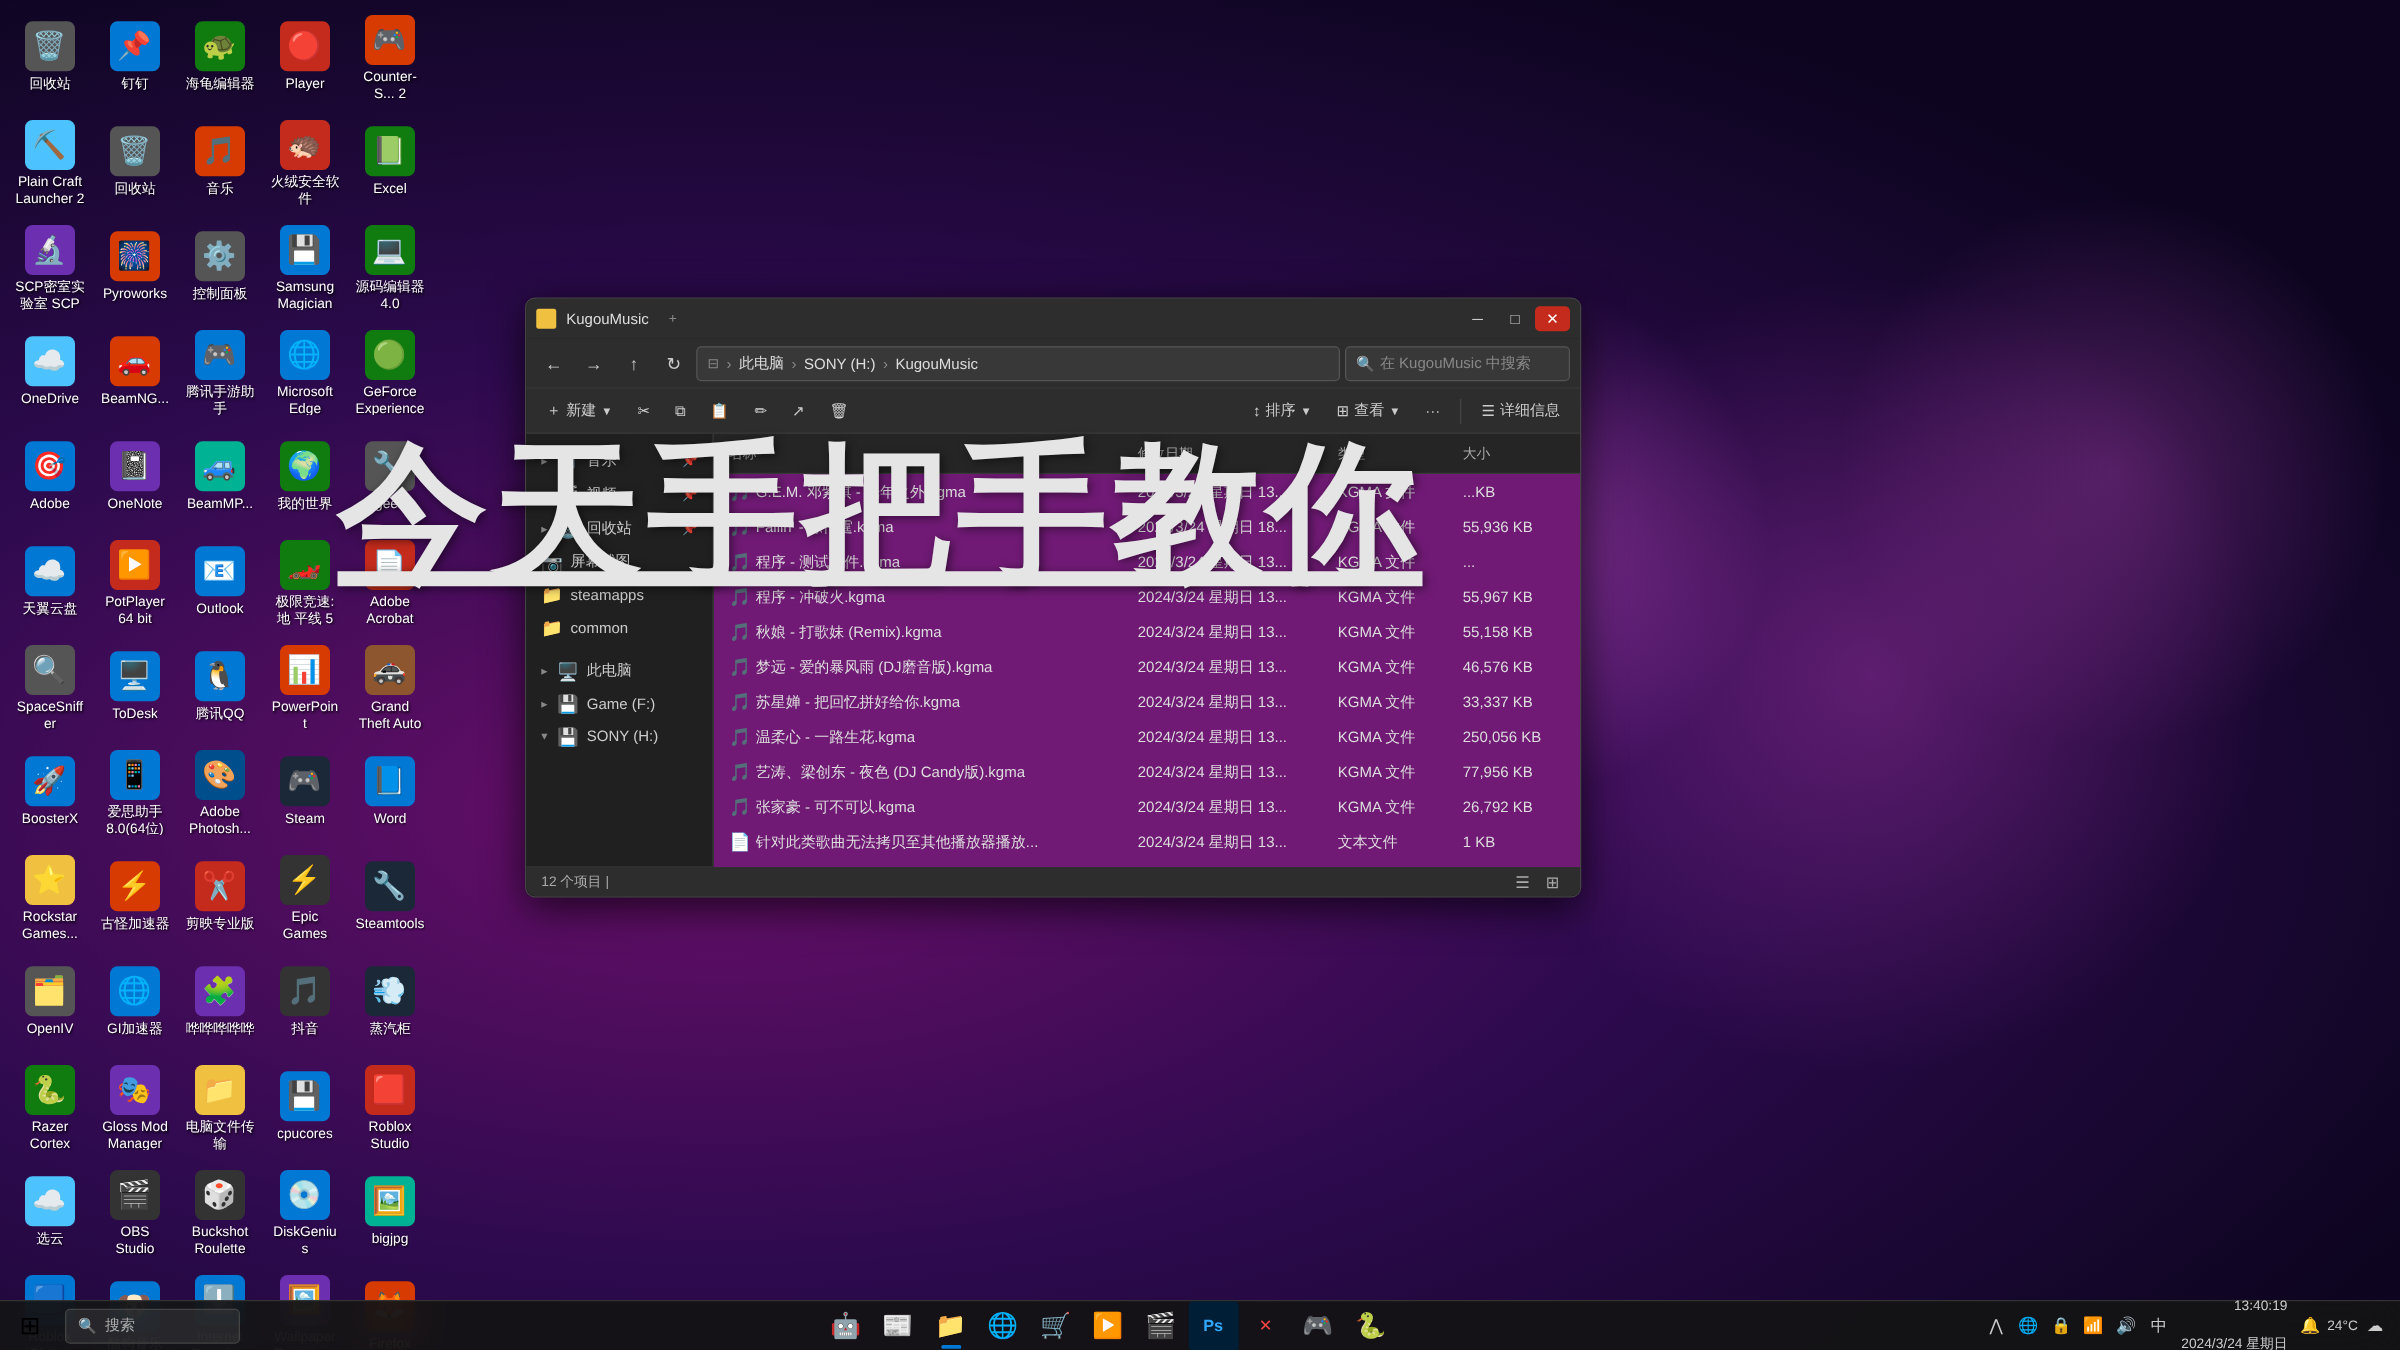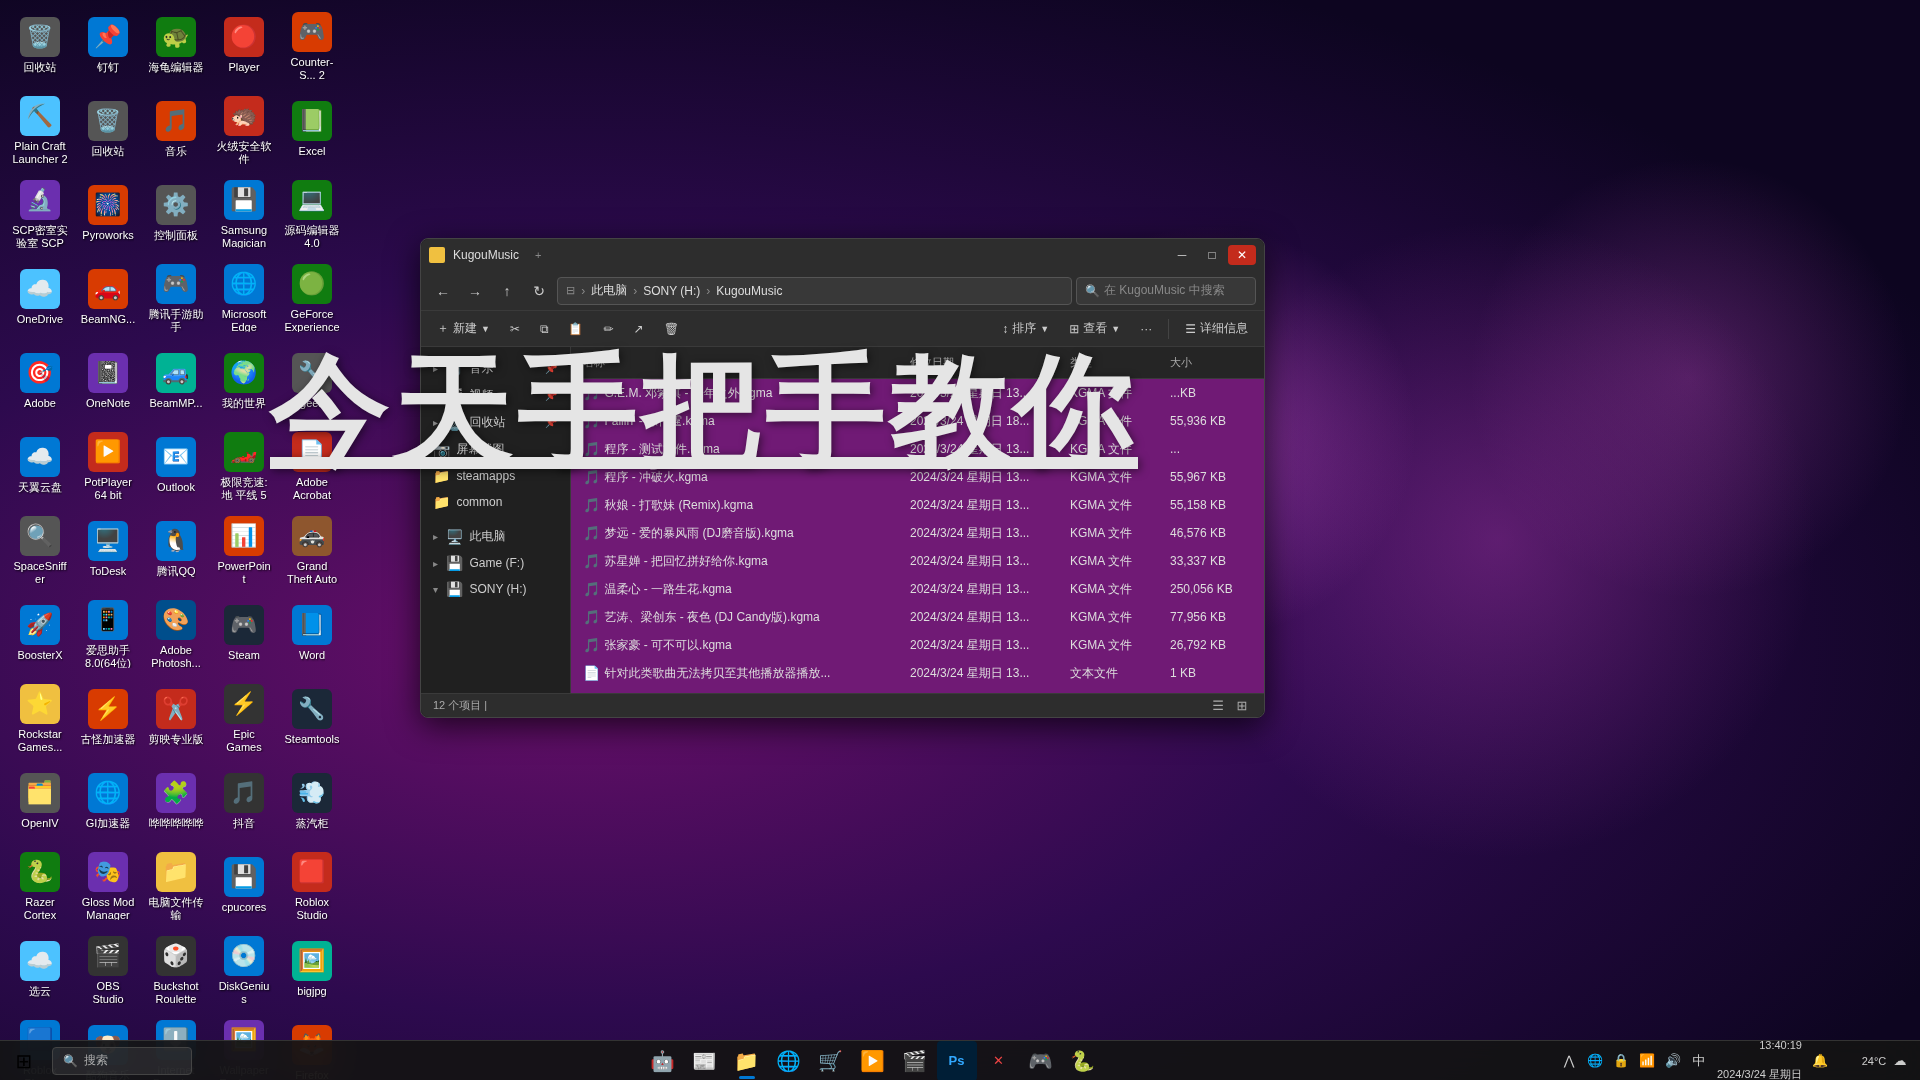--- a/index.html
+++ b/index.html
@@ -989,7 +989,7 @@
       <span>2024/3/24 星期日</span>
     </div>
     <div class="tray-icon">🔔</div>
-    <div class="tray-icon" style="font-size:11px;margin-left:28px;">
+    <div class="tray-icon" style="font-size:11px;">
       <span>24°C</span>
     </div>
     <div class="tray-icon">☁</div>

